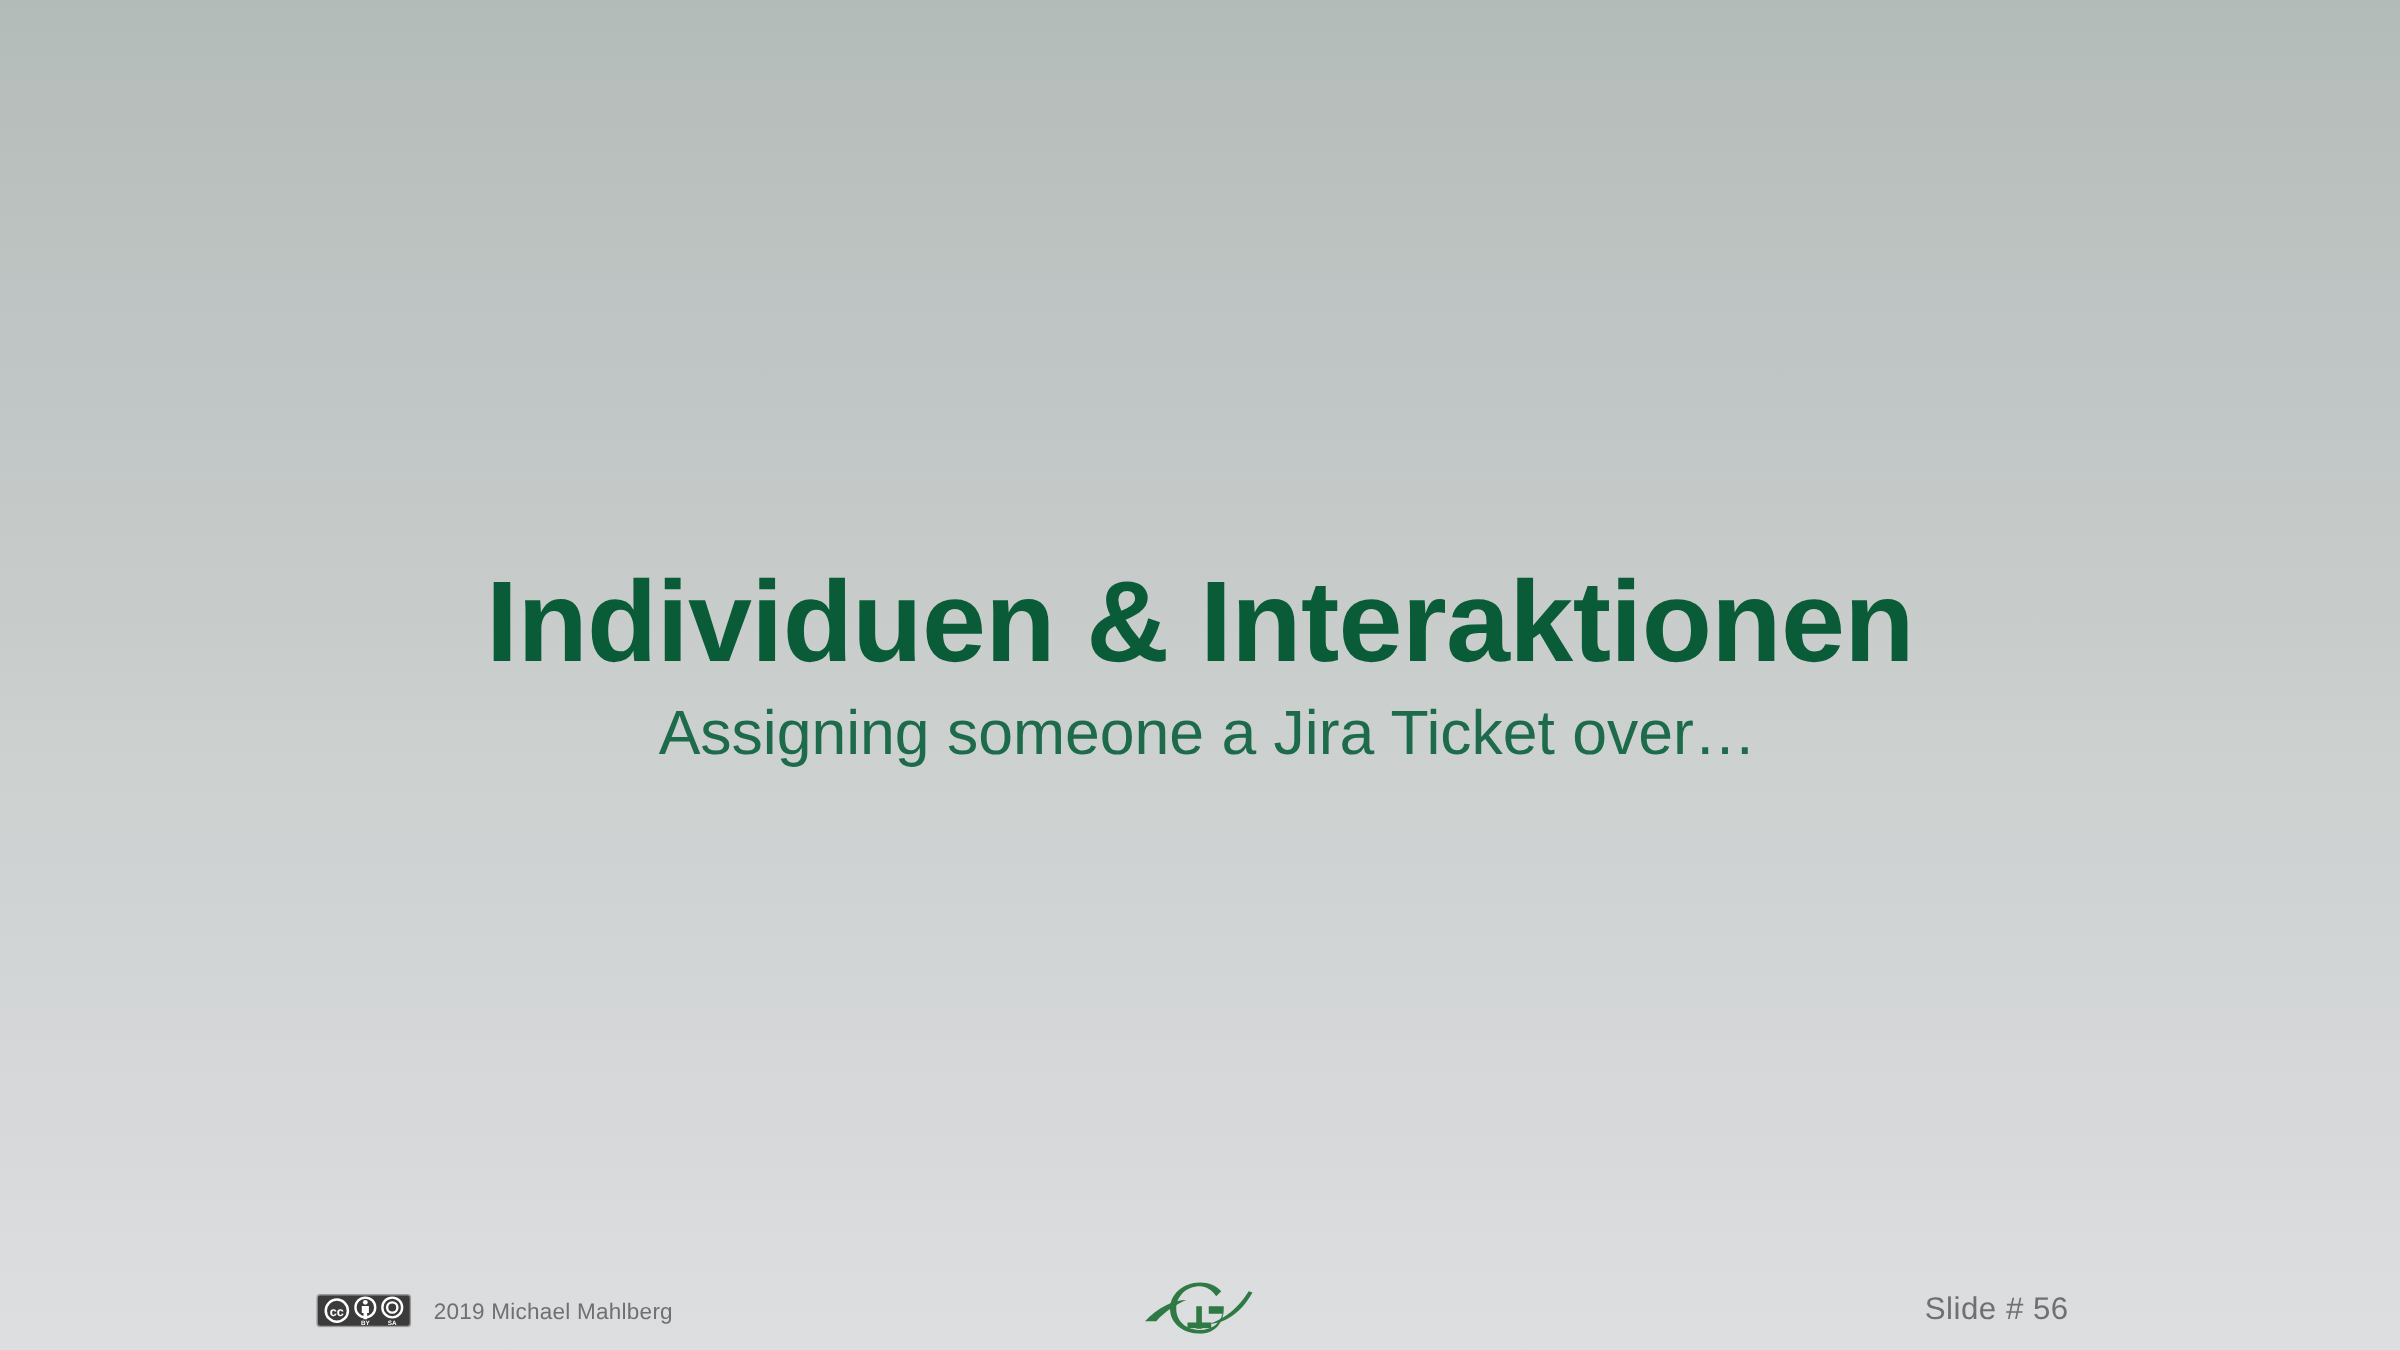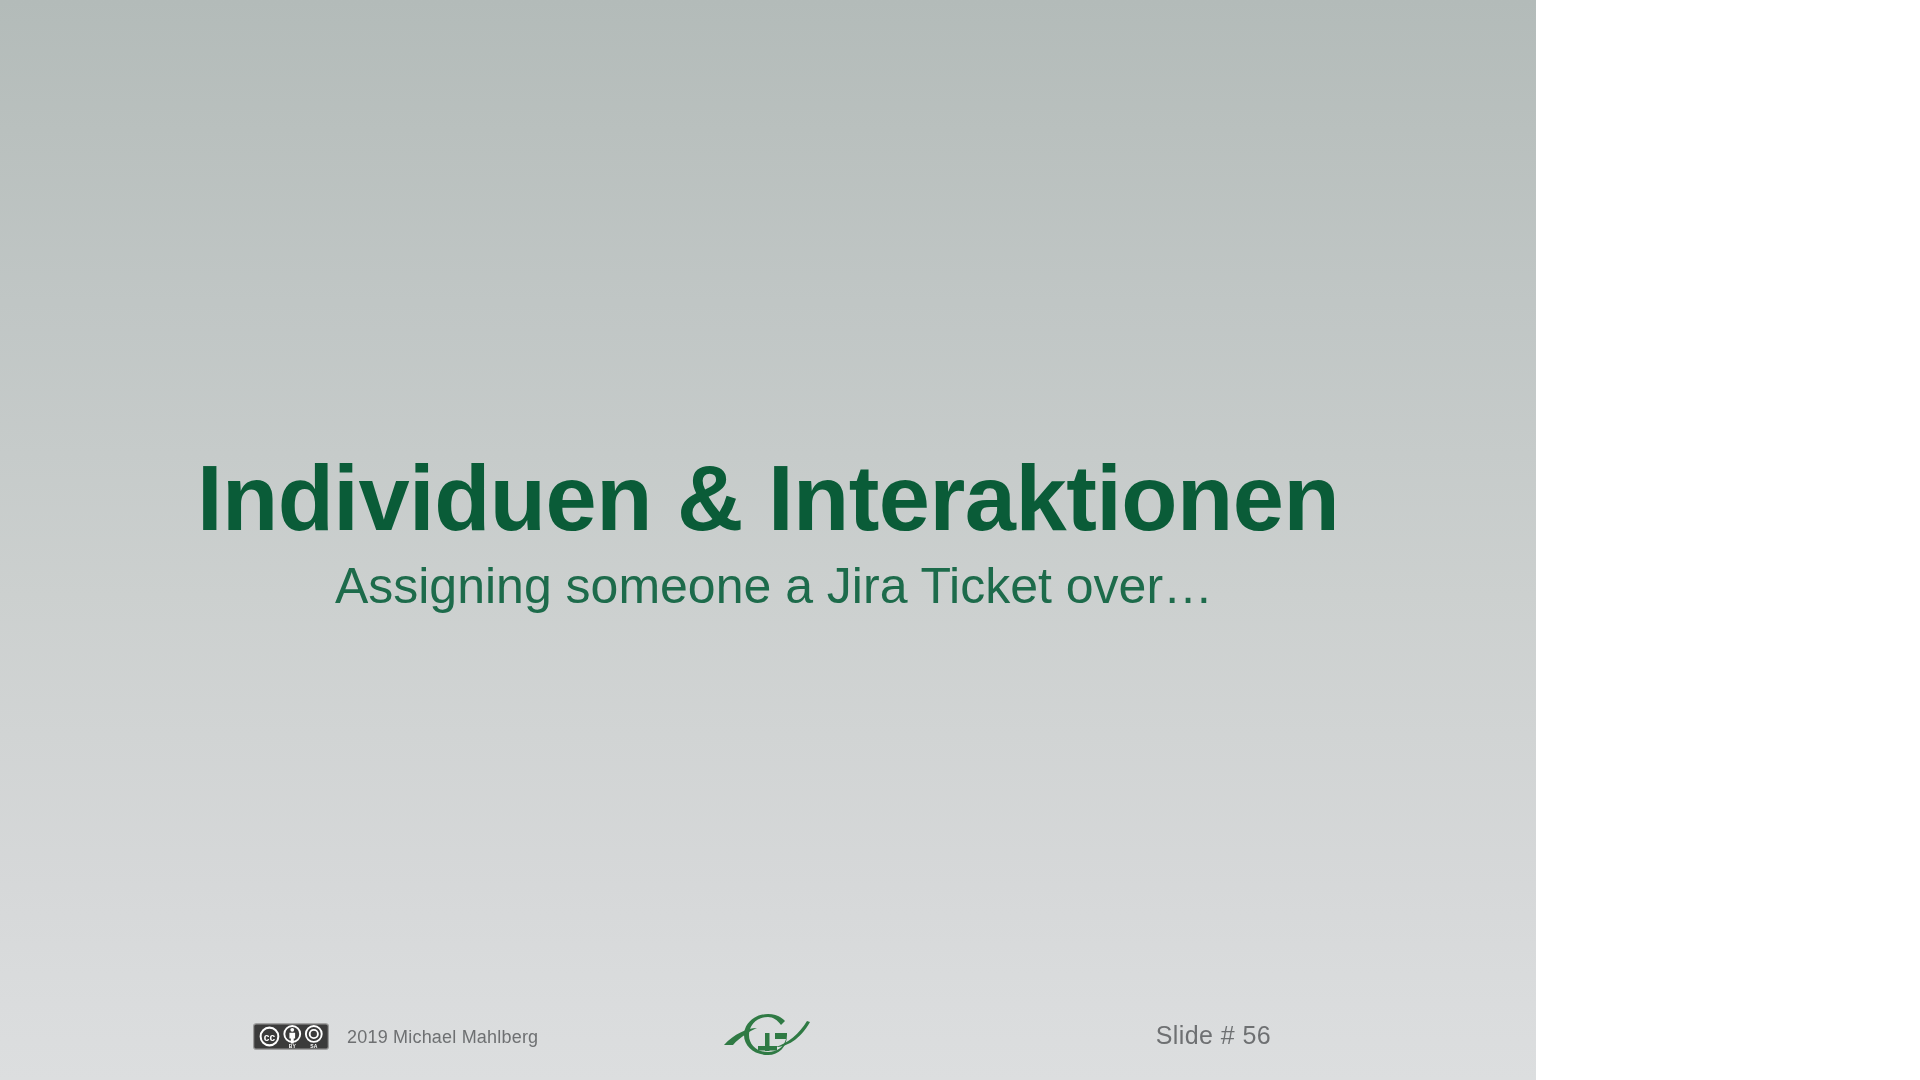--- a/index.html
+++ b/index.html
@@ -16,7 +16,7 @@
 
   #slide {
     position: relative;
-    width: 1536px;
+    width: 1920px;
     height: 1080px;
     background: linear-gradient(
       to bottom,

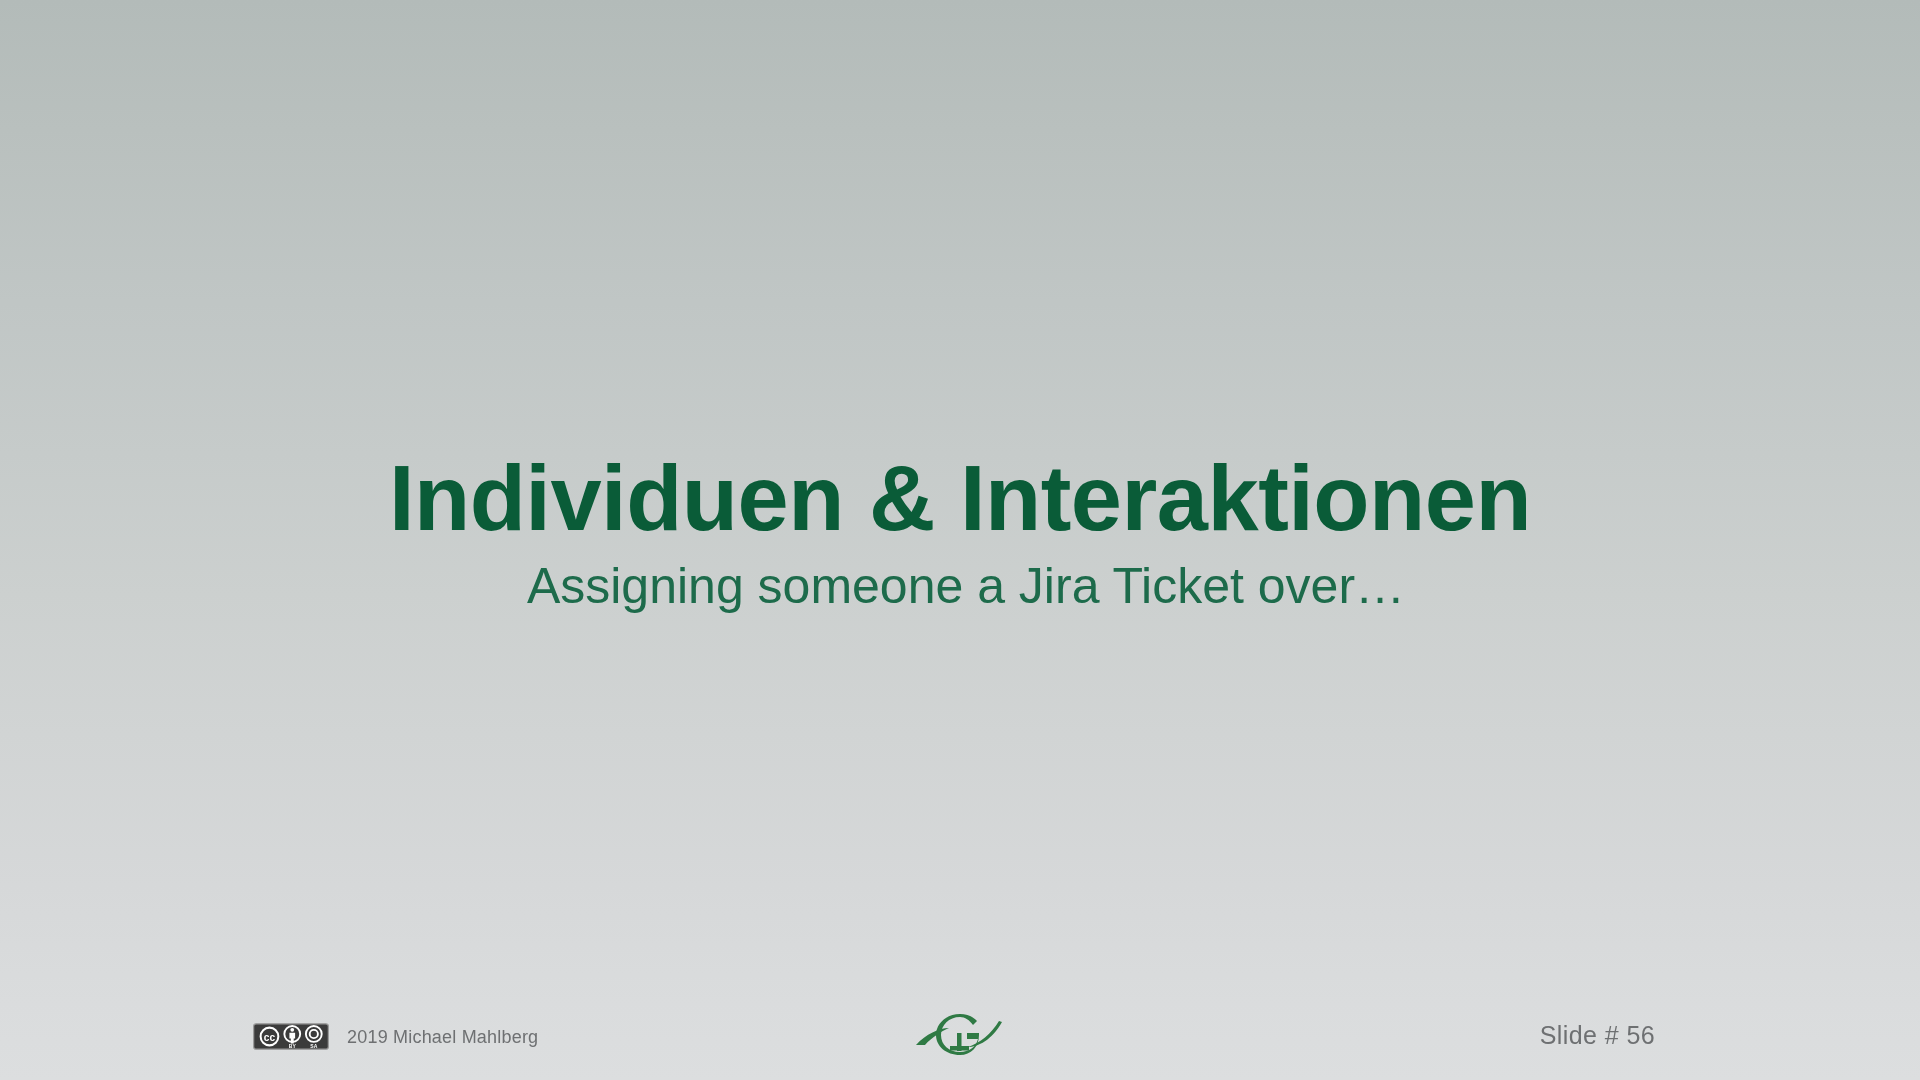--- a/index.html
+++ b/index.html
@@ -69,7 +69,7 @@
     position: absolute;
     left: 0;
     right: 0;
-    bottom: 12px;
+    bottom: 0;
     height: 78px;
   }
 

